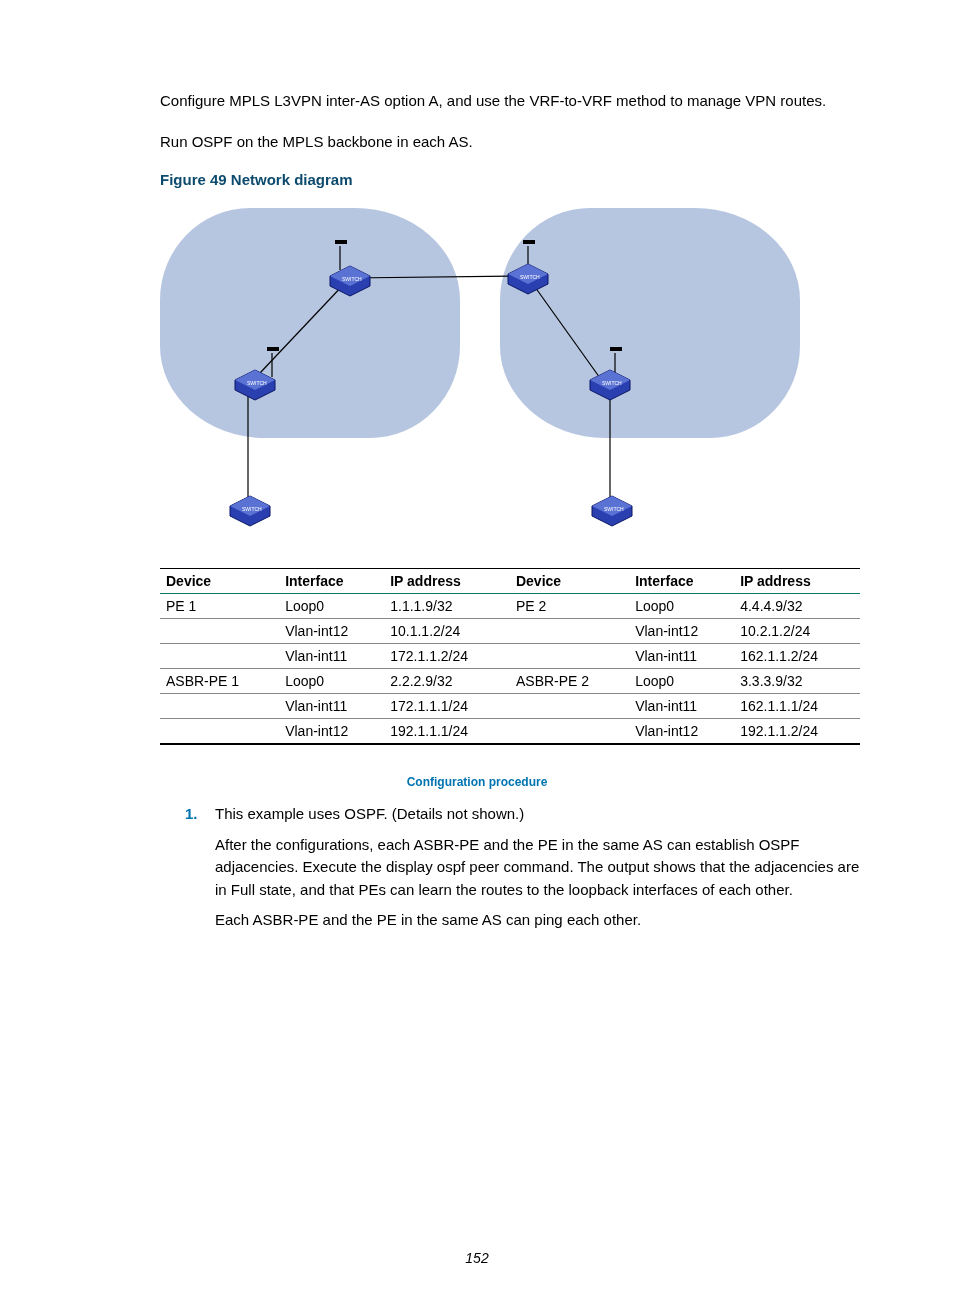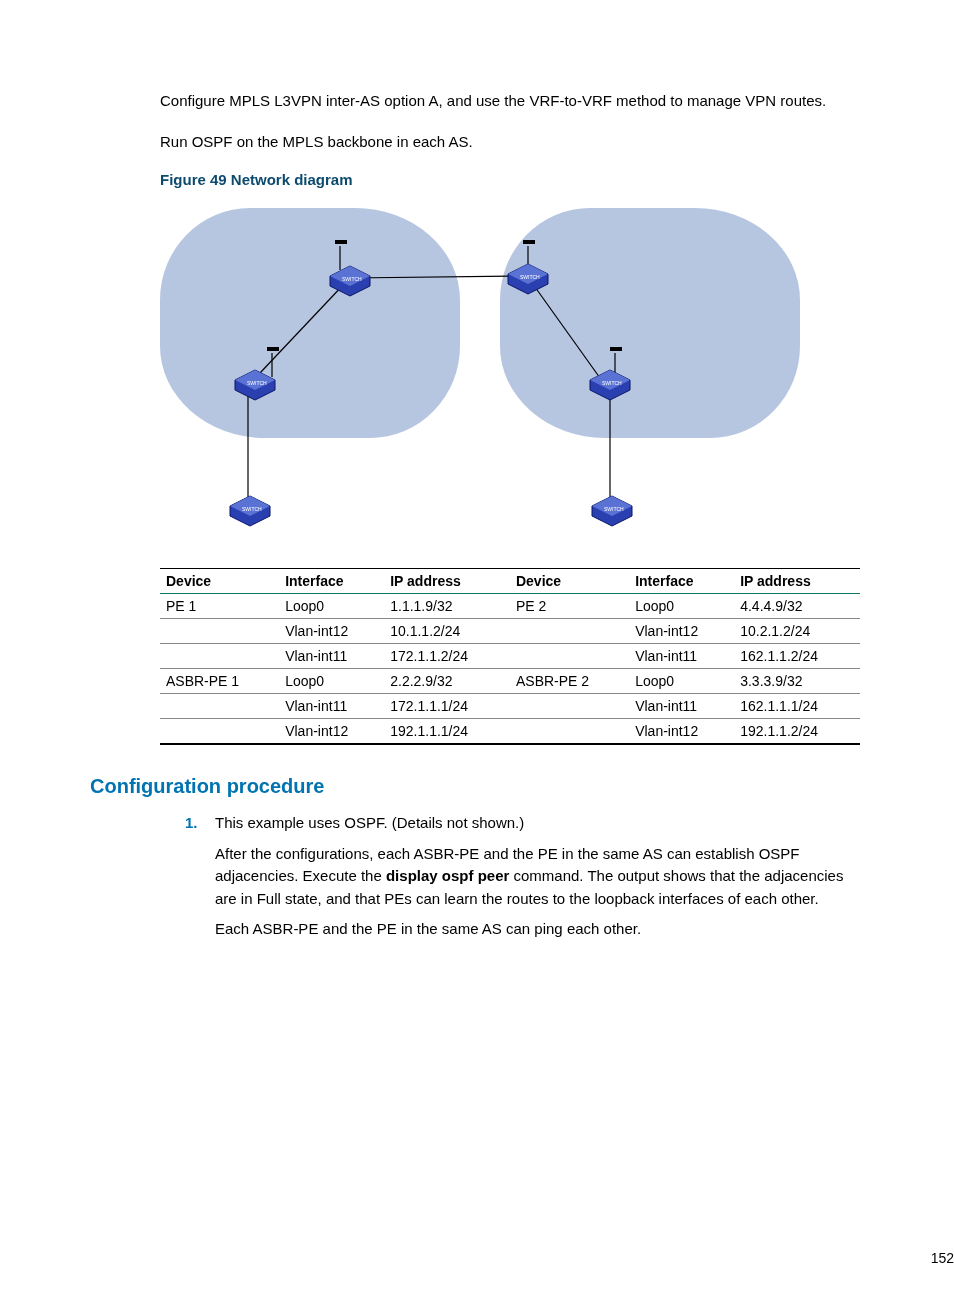--- a/index.html
+++ b/index.html
@@ -72,7 +72,8 @@
     color: #0073b1;
     font-weight: bold;
     margin: 30px 0 14px 0;
-    font-size: 20px;
+    font-size: 12px;
+    text-align: center;
   }
   ol.steps {
     margin: 0 0 0 70px;

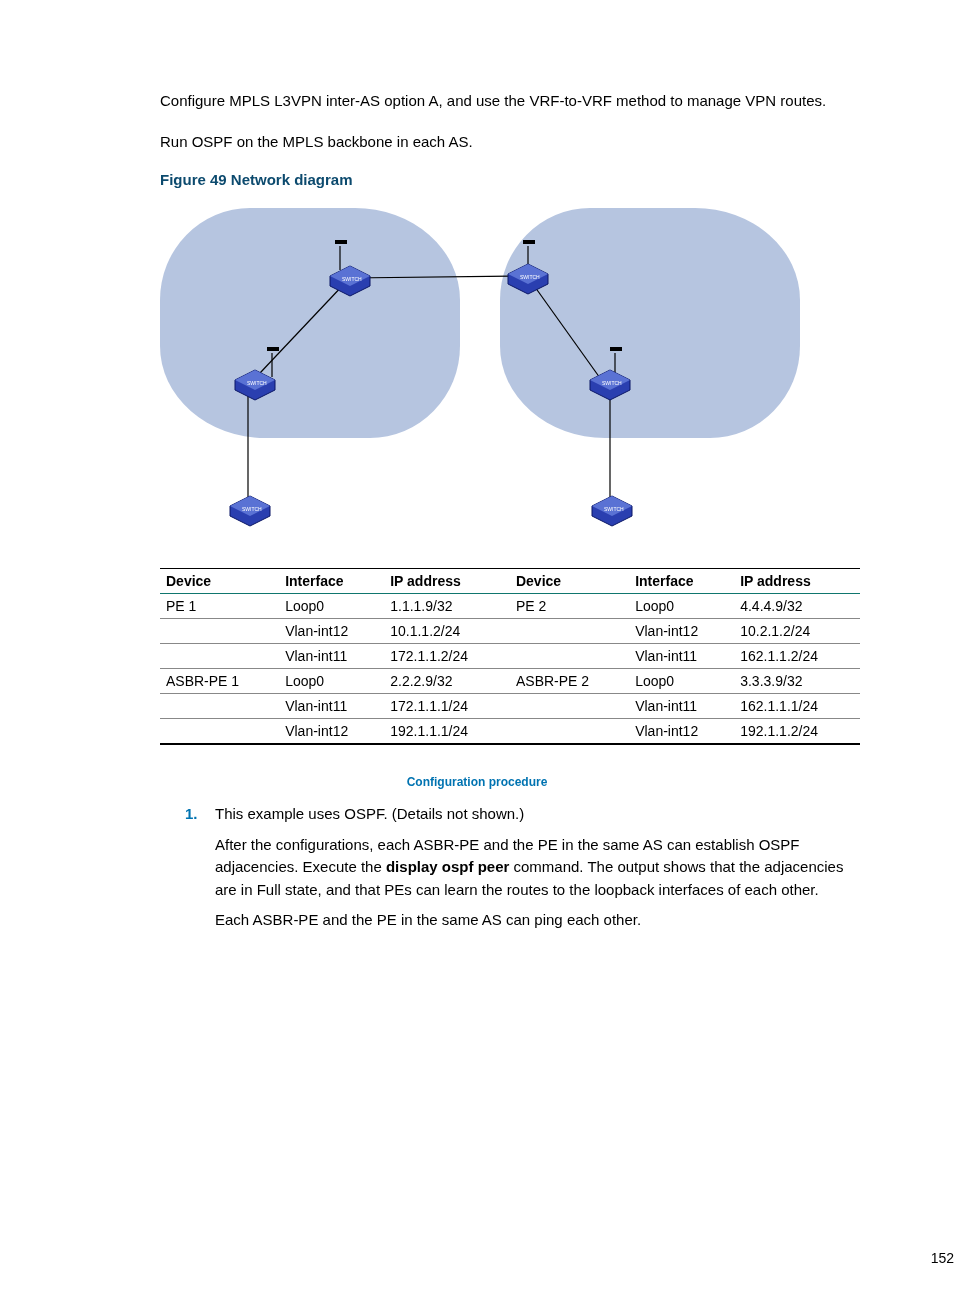--- a/index.html
+++ b/index.html
@@ -96,7 +96,7 @@
   ol.steps p {
     margin: 8px 0;
   }
-  .bold { font-weight: bold; margin-top: 38px; }
+  .bold { font-weight: normal; margin-top: 38px; }
 
   .page-num {
     position: absolute;

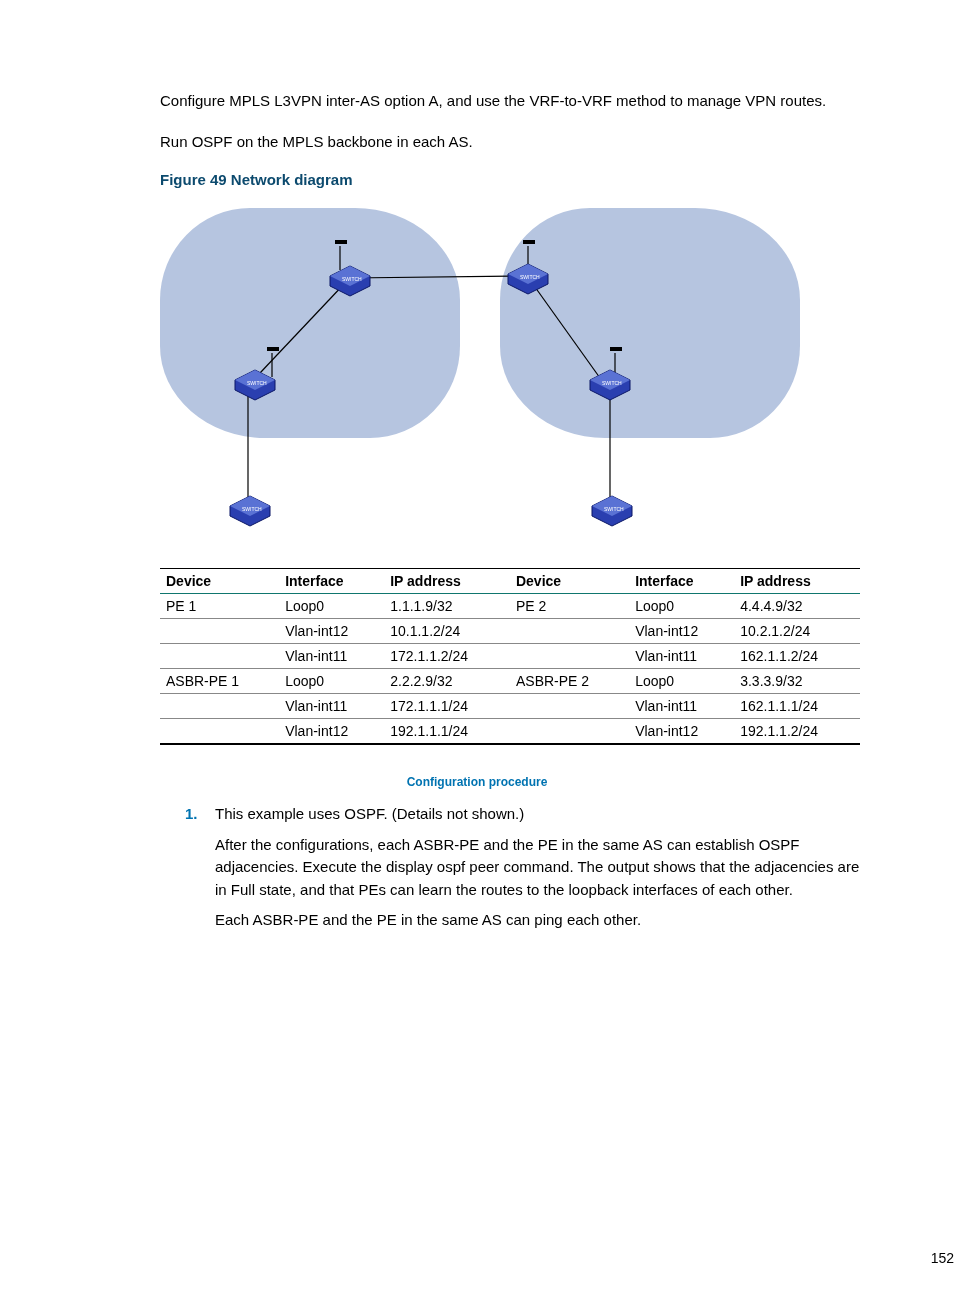--- a/index.html
+++ b/index.html
@@ -102,8 +102,9 @@
     position: absolute;
     bottom: 30px;
     width: 100%;
-    text-align: right;
+    text-align: center;
     font-size: 14px;
+    font-style: italic;
   }
 
   svg .link { stroke: #000; stroke-width: 1.2; fill: none; }

